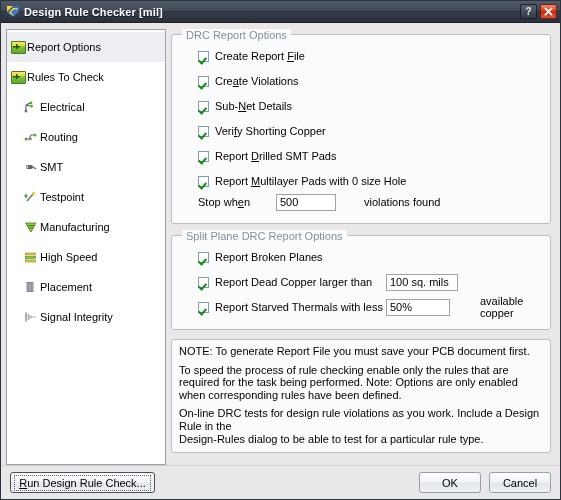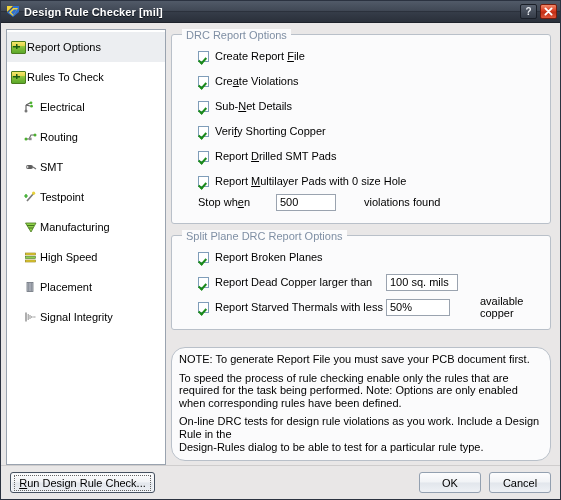--- a/index.html
+++ b/index.html
@@ -121,8 +121,8 @@
   .inline-row .txt{font-size:11px;white-space:nowrap;}
   
   .note{
-    border:1px solid #b9c0c9;border-radius:14px;background:#fbfbfc;
-    margin:17px 4px 0 0;padding:5px 7px 6px 7px;box-sizing:border-box;
+    border:1px solid #b9c0c9;border-radius:3px;background:#fbfbfc;
+    margin:9px 4px 0 0;padding:5px 7px 6px 7px;box-sizing:border-box;
     font-size:11px;line-height:12.5px;color:#000;
   }
   .note p{margin:0 0 6px 0;}

